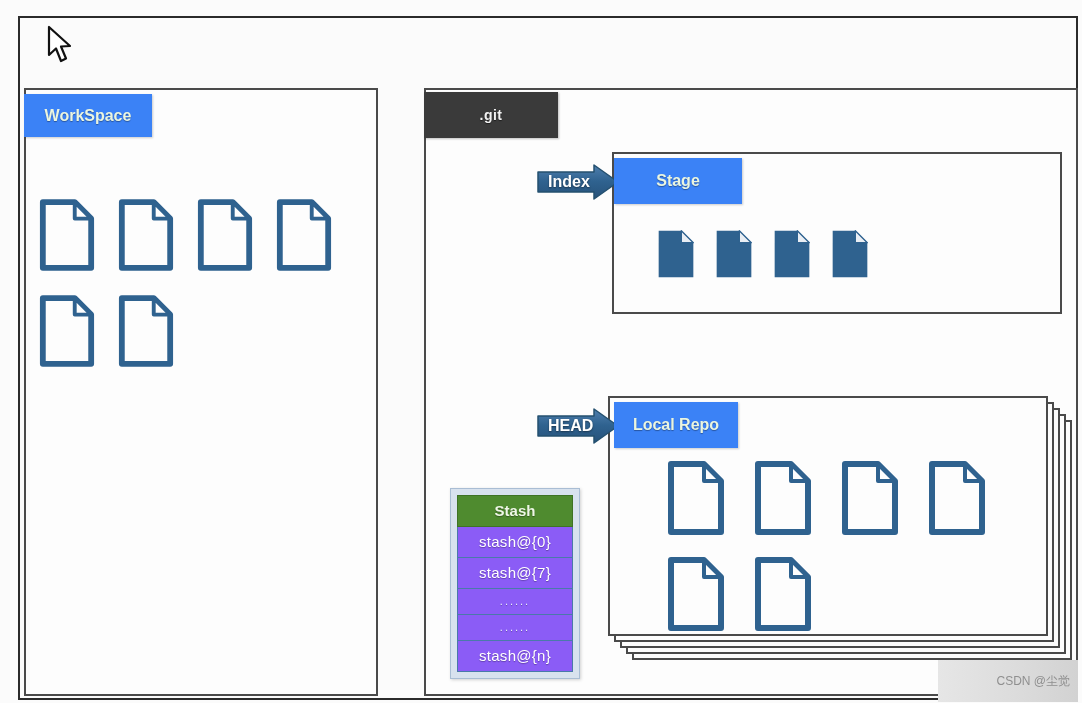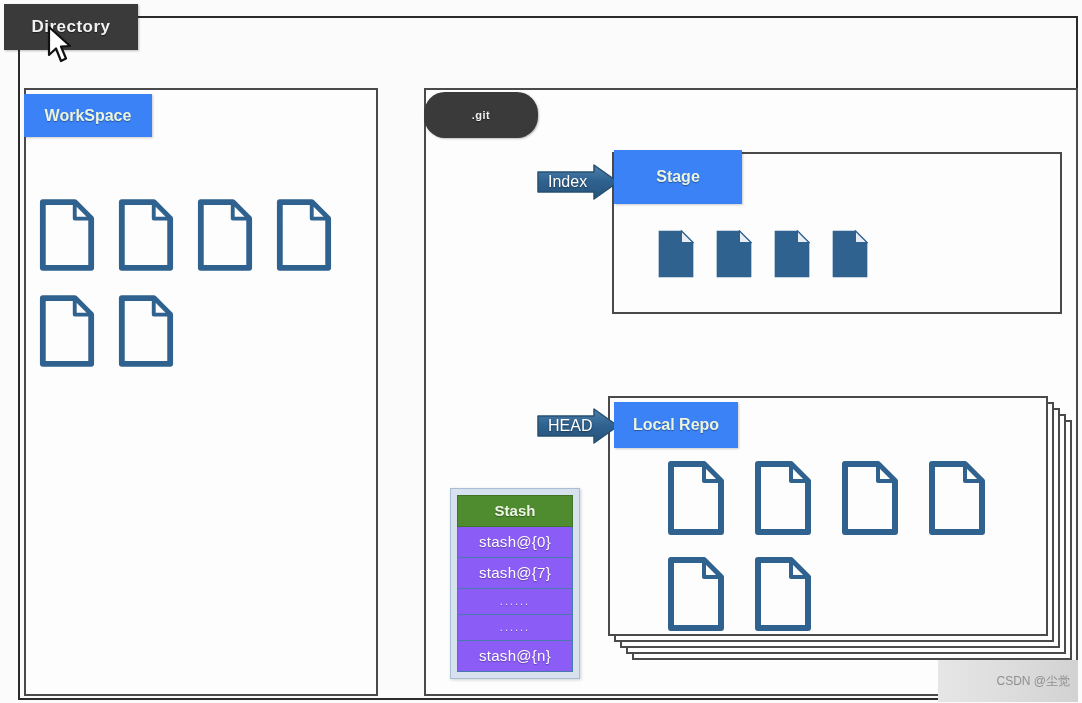--- a/index.html
+++ b/index.html
@@ -333,9 +333,6 @@
       </div>
   </div>
 
-  <div class="dark-tab" id="tab-directory">
-    <span>Directory</span>
-  </div>
 
   <div class="dark-tab" id="tab-git">
     <span>.git</span>

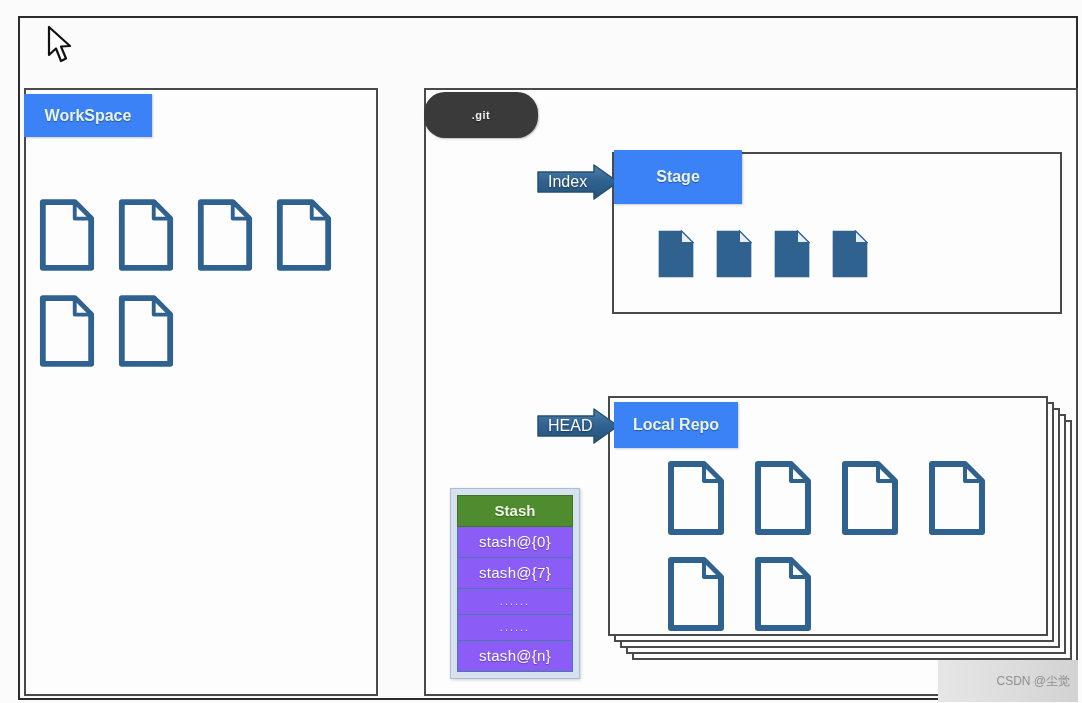--- a/index.html
+++ b/index.html
@@ -62,11 +62,10 @@
   #tab-git {
     left: 424px;
     top: 92px;
-    width: 114px;
+    width: 134px;
     height: 46px;
-    font-size: 11px;
+    font-size: 14px;
     z-index: 6;
-    border-radius: 21px;
   }
 
   

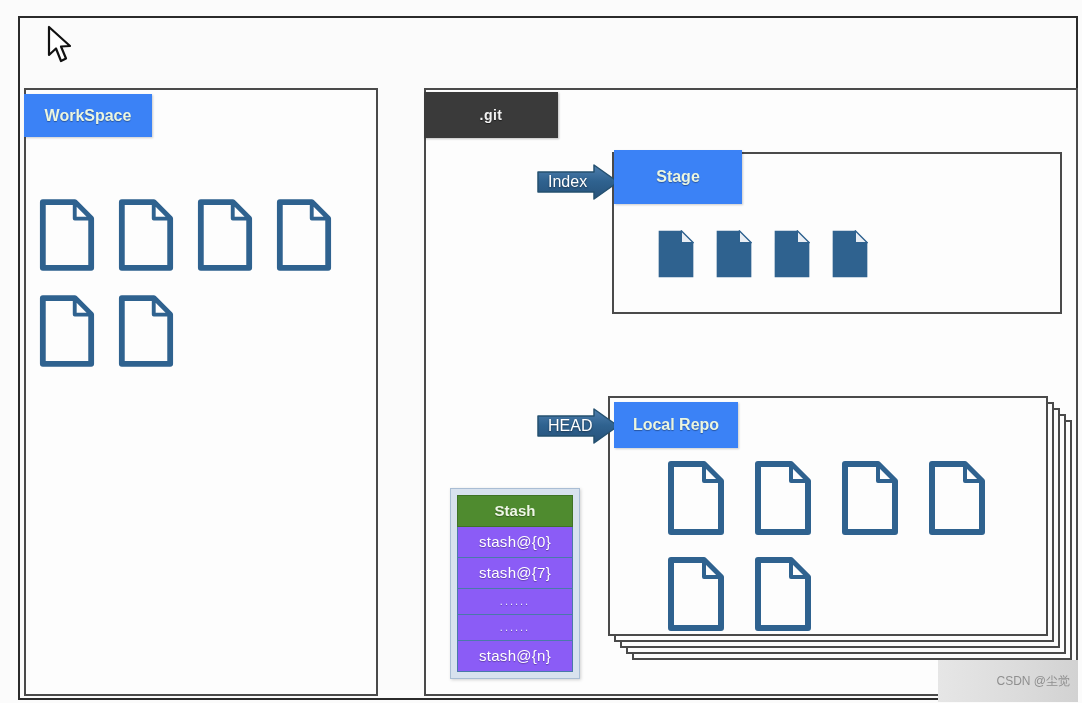--- a/index.html
+++ b/index.html
@@ -206,7 +206,7 @@
     padding-left: 12px;
     box-sizing: border-box;
     color: #ffffff;
-    font-weight: normal;
+    font-weight: bold;
     font-size: 16px;
     text-shadow: 0 1px 2px rgba(0,0,0,.45);
     pointer-events: none;

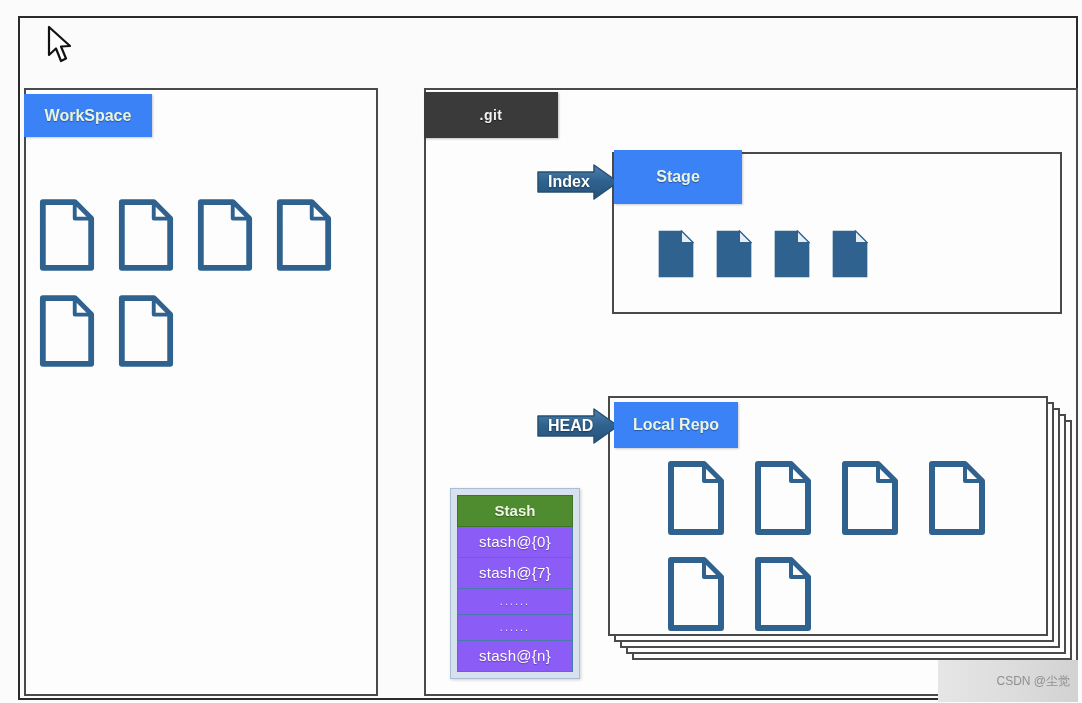--- a/index.html
+++ b/index.html
@@ -90,9 +90,9 @@
   }
   #tab-stage {
     left: 614px;
-    top: 150px;
+    top: 158px;
     width: 128px;
-    height: 54px;
+    height: 46px;
     z-index: 6;
   }
   #tab-localrepo {

